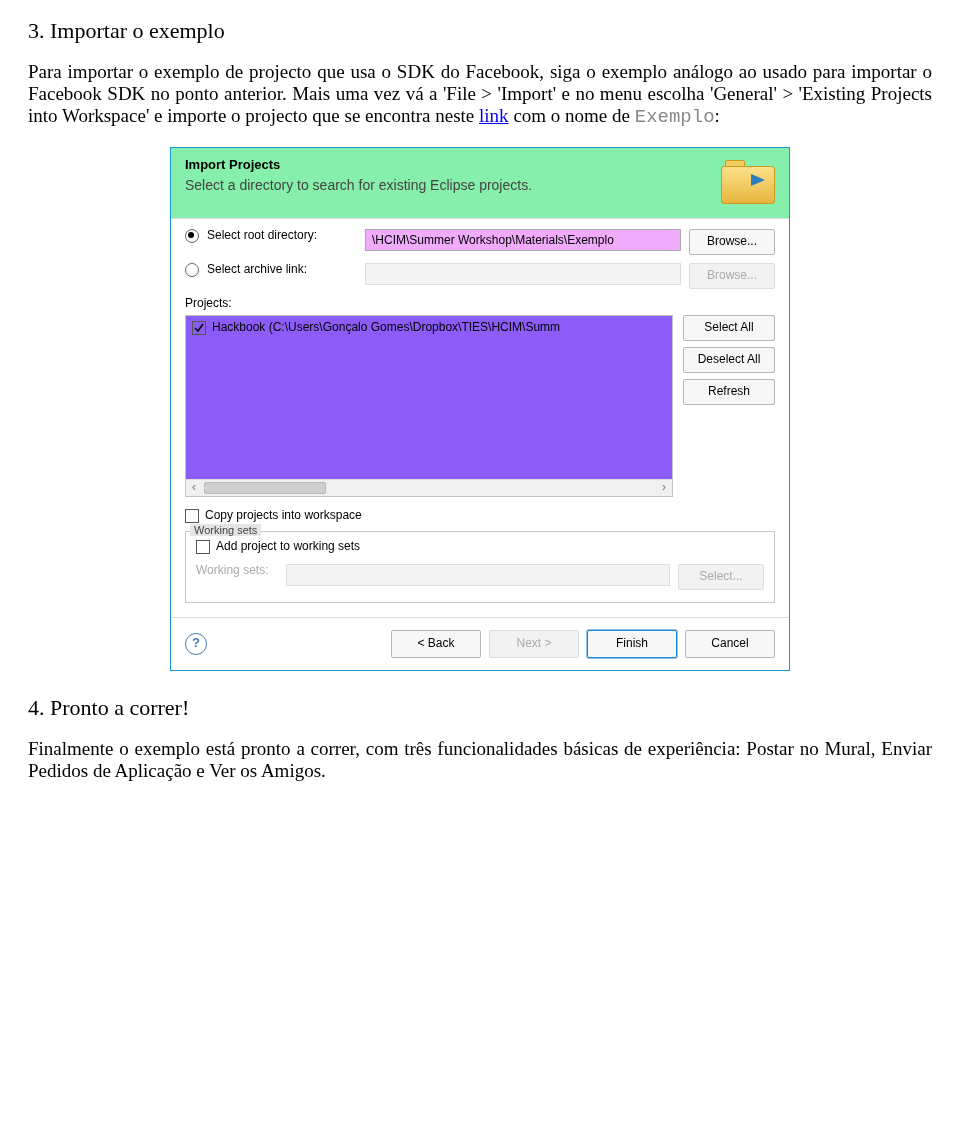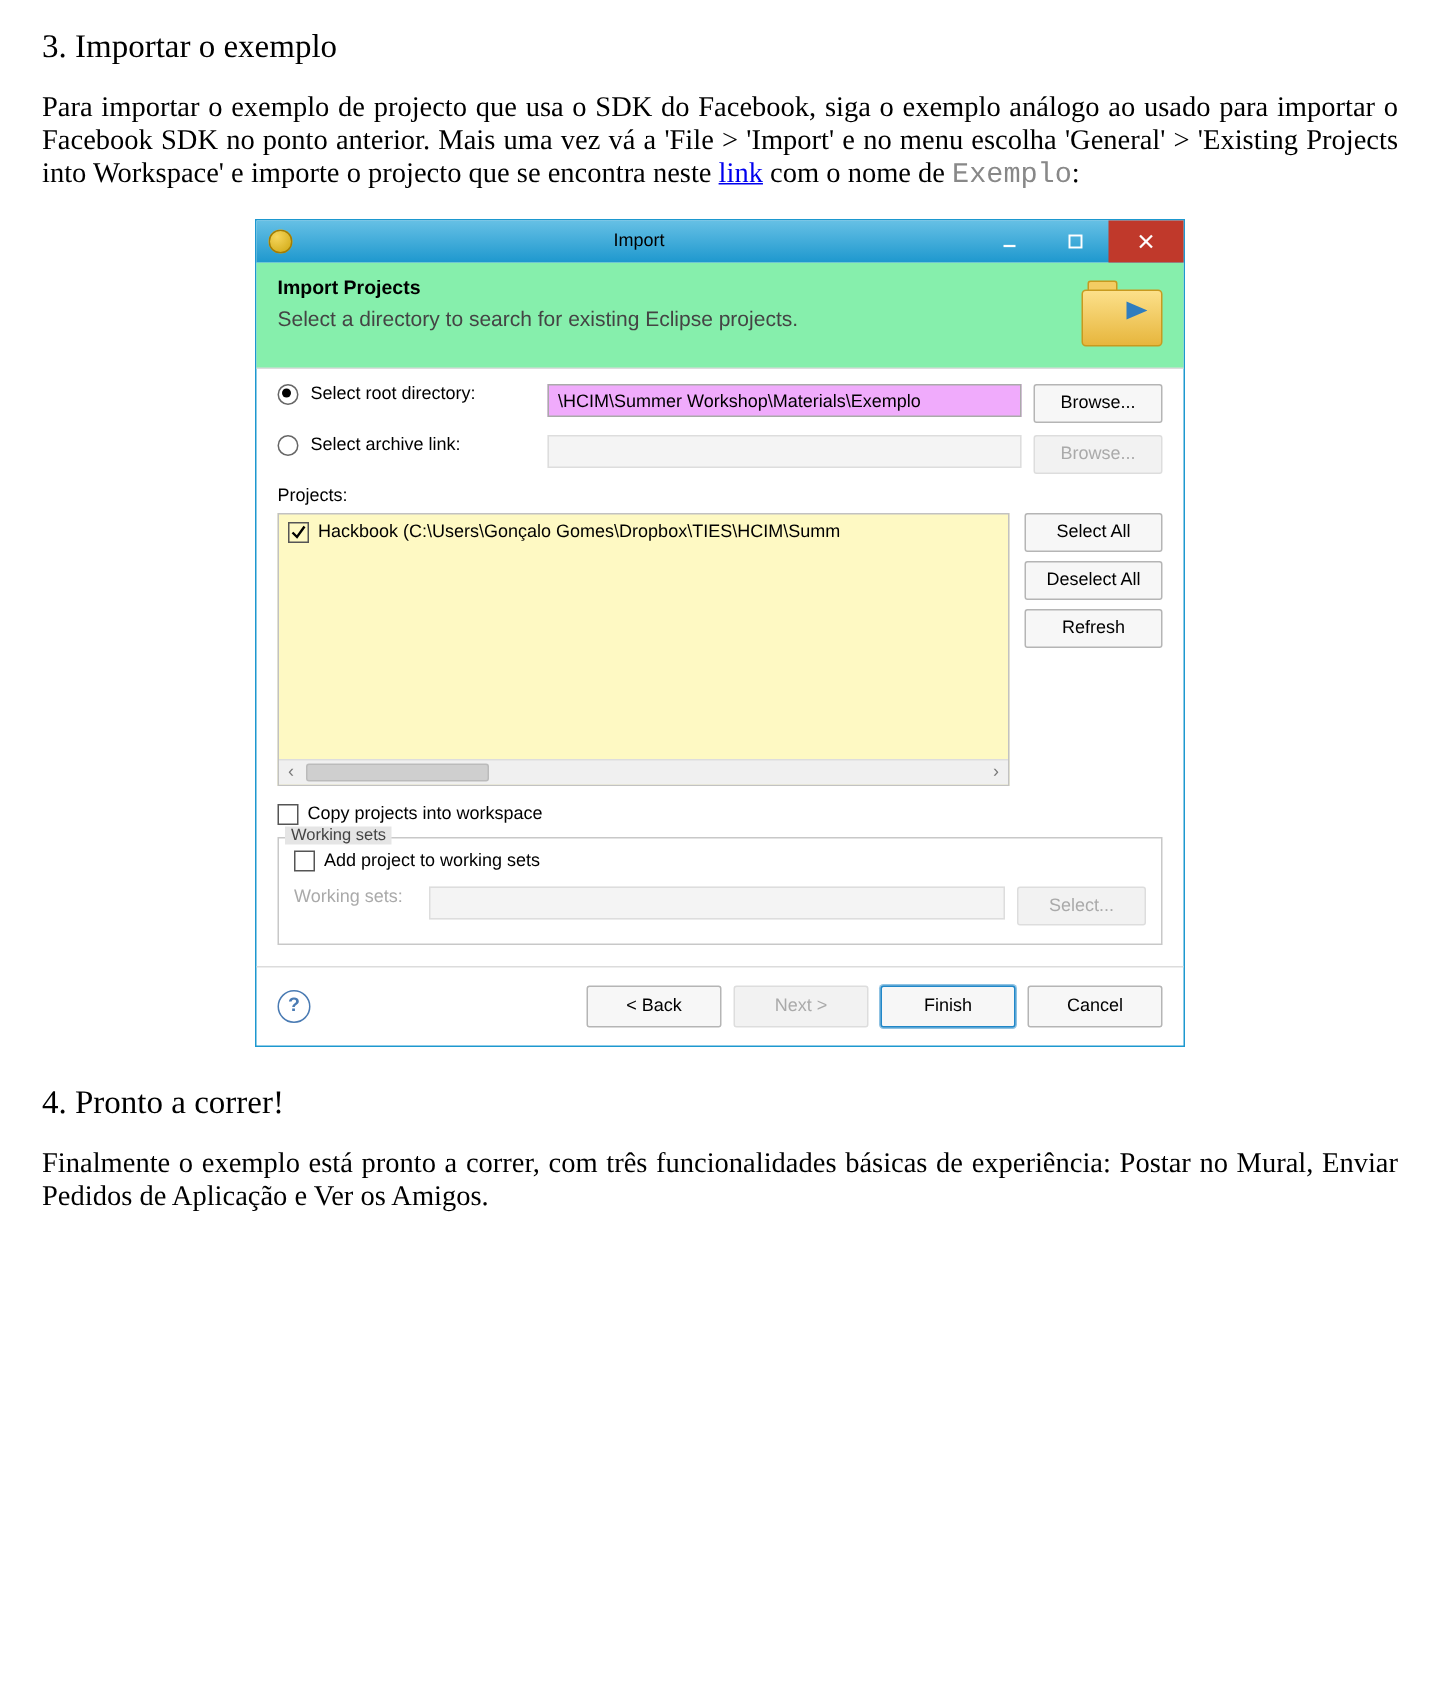--- a/index.html
+++ b/index.html
@@ -136,28 +136,6 @@
 </p>
 
 <div class="window">
-  <div class="titlebar">
-    <span class="icon-holder"></span>
-    <span class="title">Import</span>
-    <div class="title-btns">
-      <div class="title-btn">
-        <svg viewBox="0 0 10 10">
-            <line x1="1" y1="8" x2="9" y2="8" stroke="#fff" stroke-width="1.5"></line>
-          </svg>
-      </div>
-      <div class="title-btn">
-        <svg viewBox="0 0 10 10">
-            <rect x="1" y="1" width="8" height="8" fill="none" stroke="#fff" stroke-width="1.3"></rect>
-          </svg>
-      </div>
-      <div class="title-btn close">
-        <svg viewBox="0 0 10 10">
-            <line x1="1" y1="1" x2="9" y2="9" stroke="#fff" stroke-width="1.5"></line>
-            <line x1="9" y1="1" x2="1" y2="9" stroke="#fff" stroke-width="1.5"></line>
-          </svg>
-      </div>
-    </div>
-  </div>
 
   <div class="header">
     <div class="text">

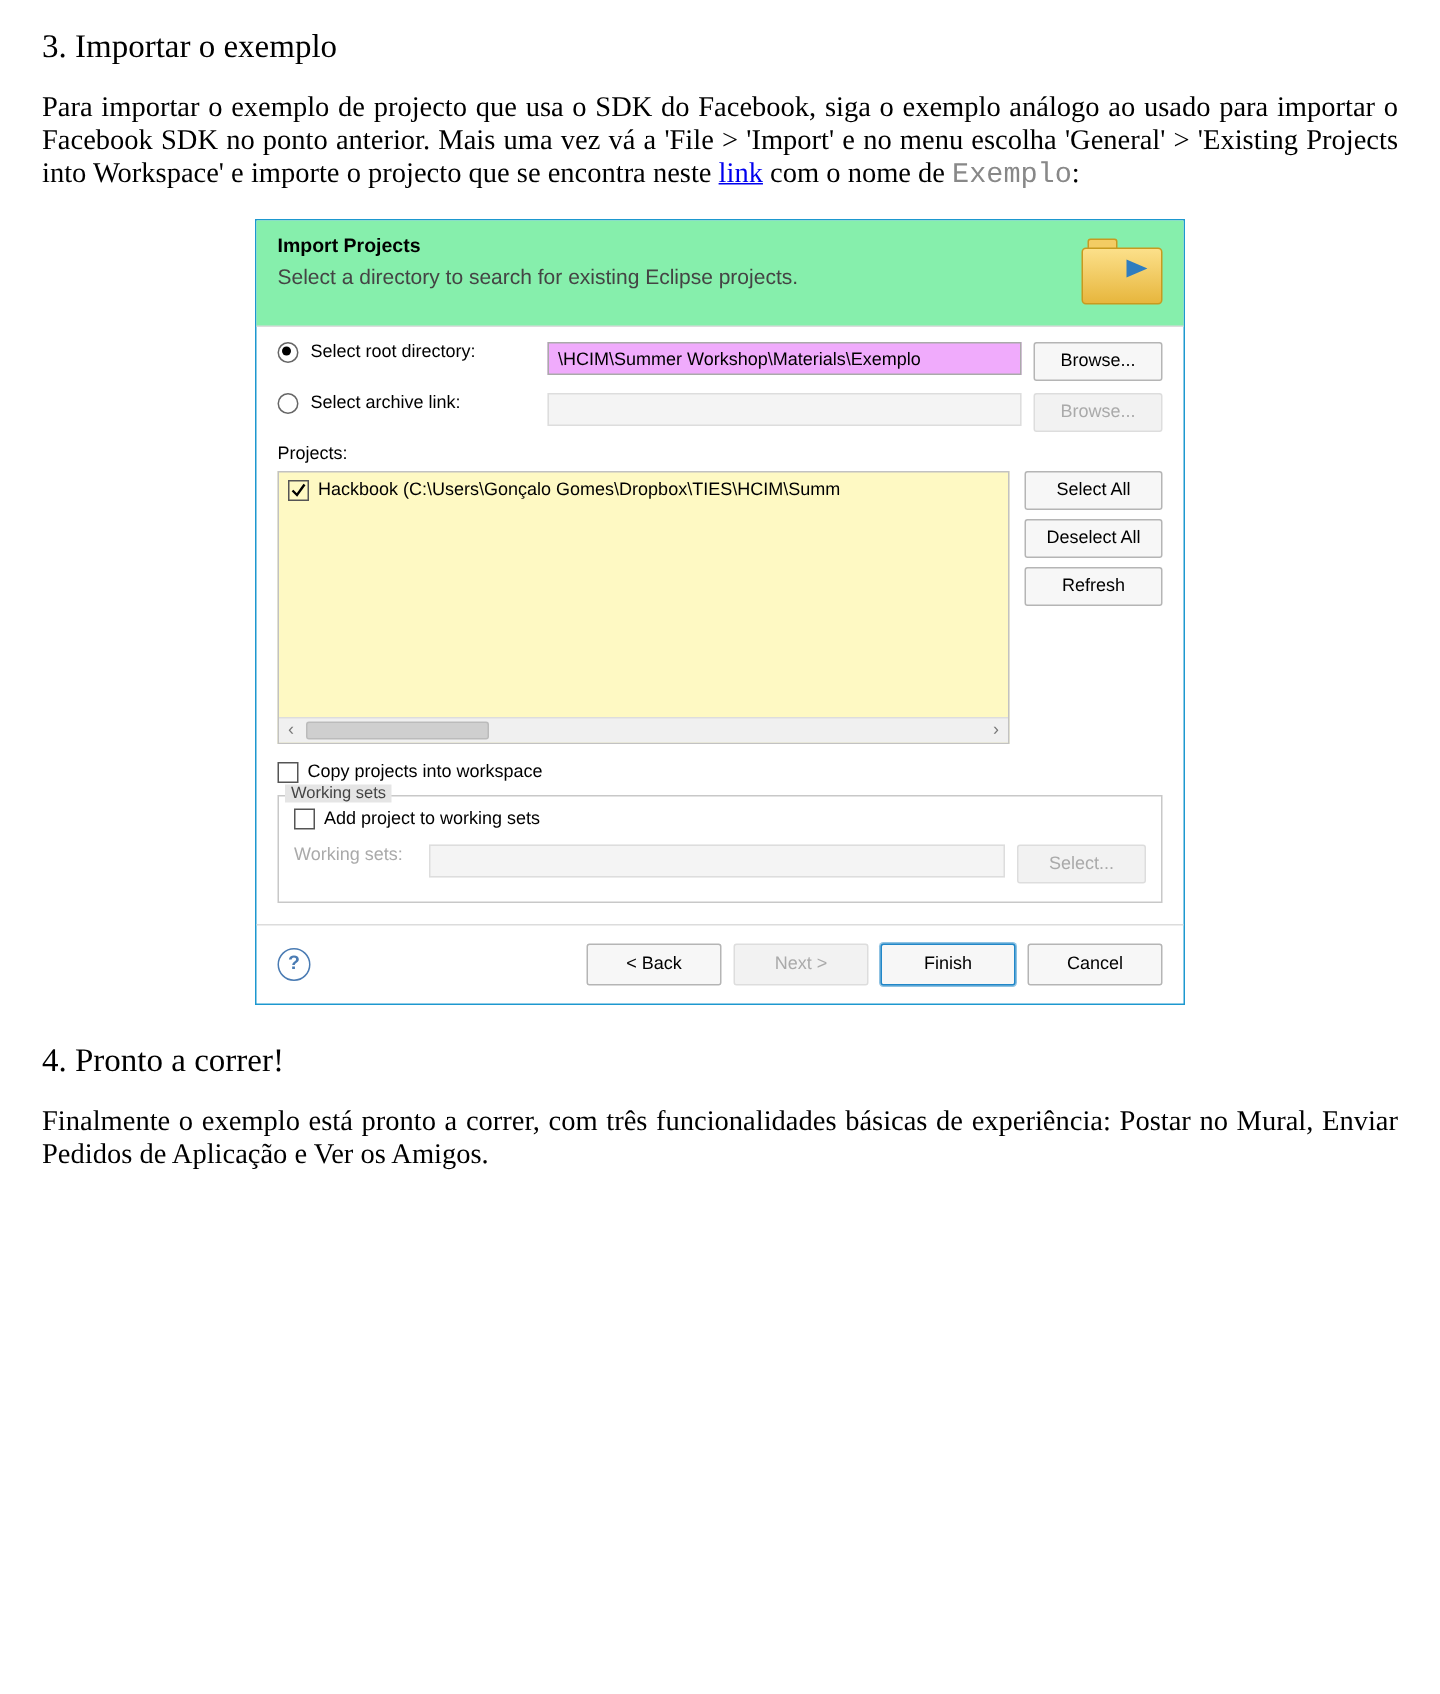--- a/index.html
+++ b/index.html
@@ -94,7 +94,7 @@
   .btn.focus { border-color:#2187c8; box-shadow:0 0 0 1px rgba(33,135,200,.5);}
   .listbox {
     border:1px solid #c2c2c2; height:170px; padding:5px 6px; margin-bottom:6px;
-    position:relative; background:#fef9c3;
+    position:relative; background:#8b5cf6;
   }
   .cb { width:12px;height:12px;border:1px solid #555;display:inline-block;margin-right:6px;position:relative;vertical-align:middle;}
   .cb.on::after{content:"";position:absolute;left:1px;top:-2px;font-size:11px;}

